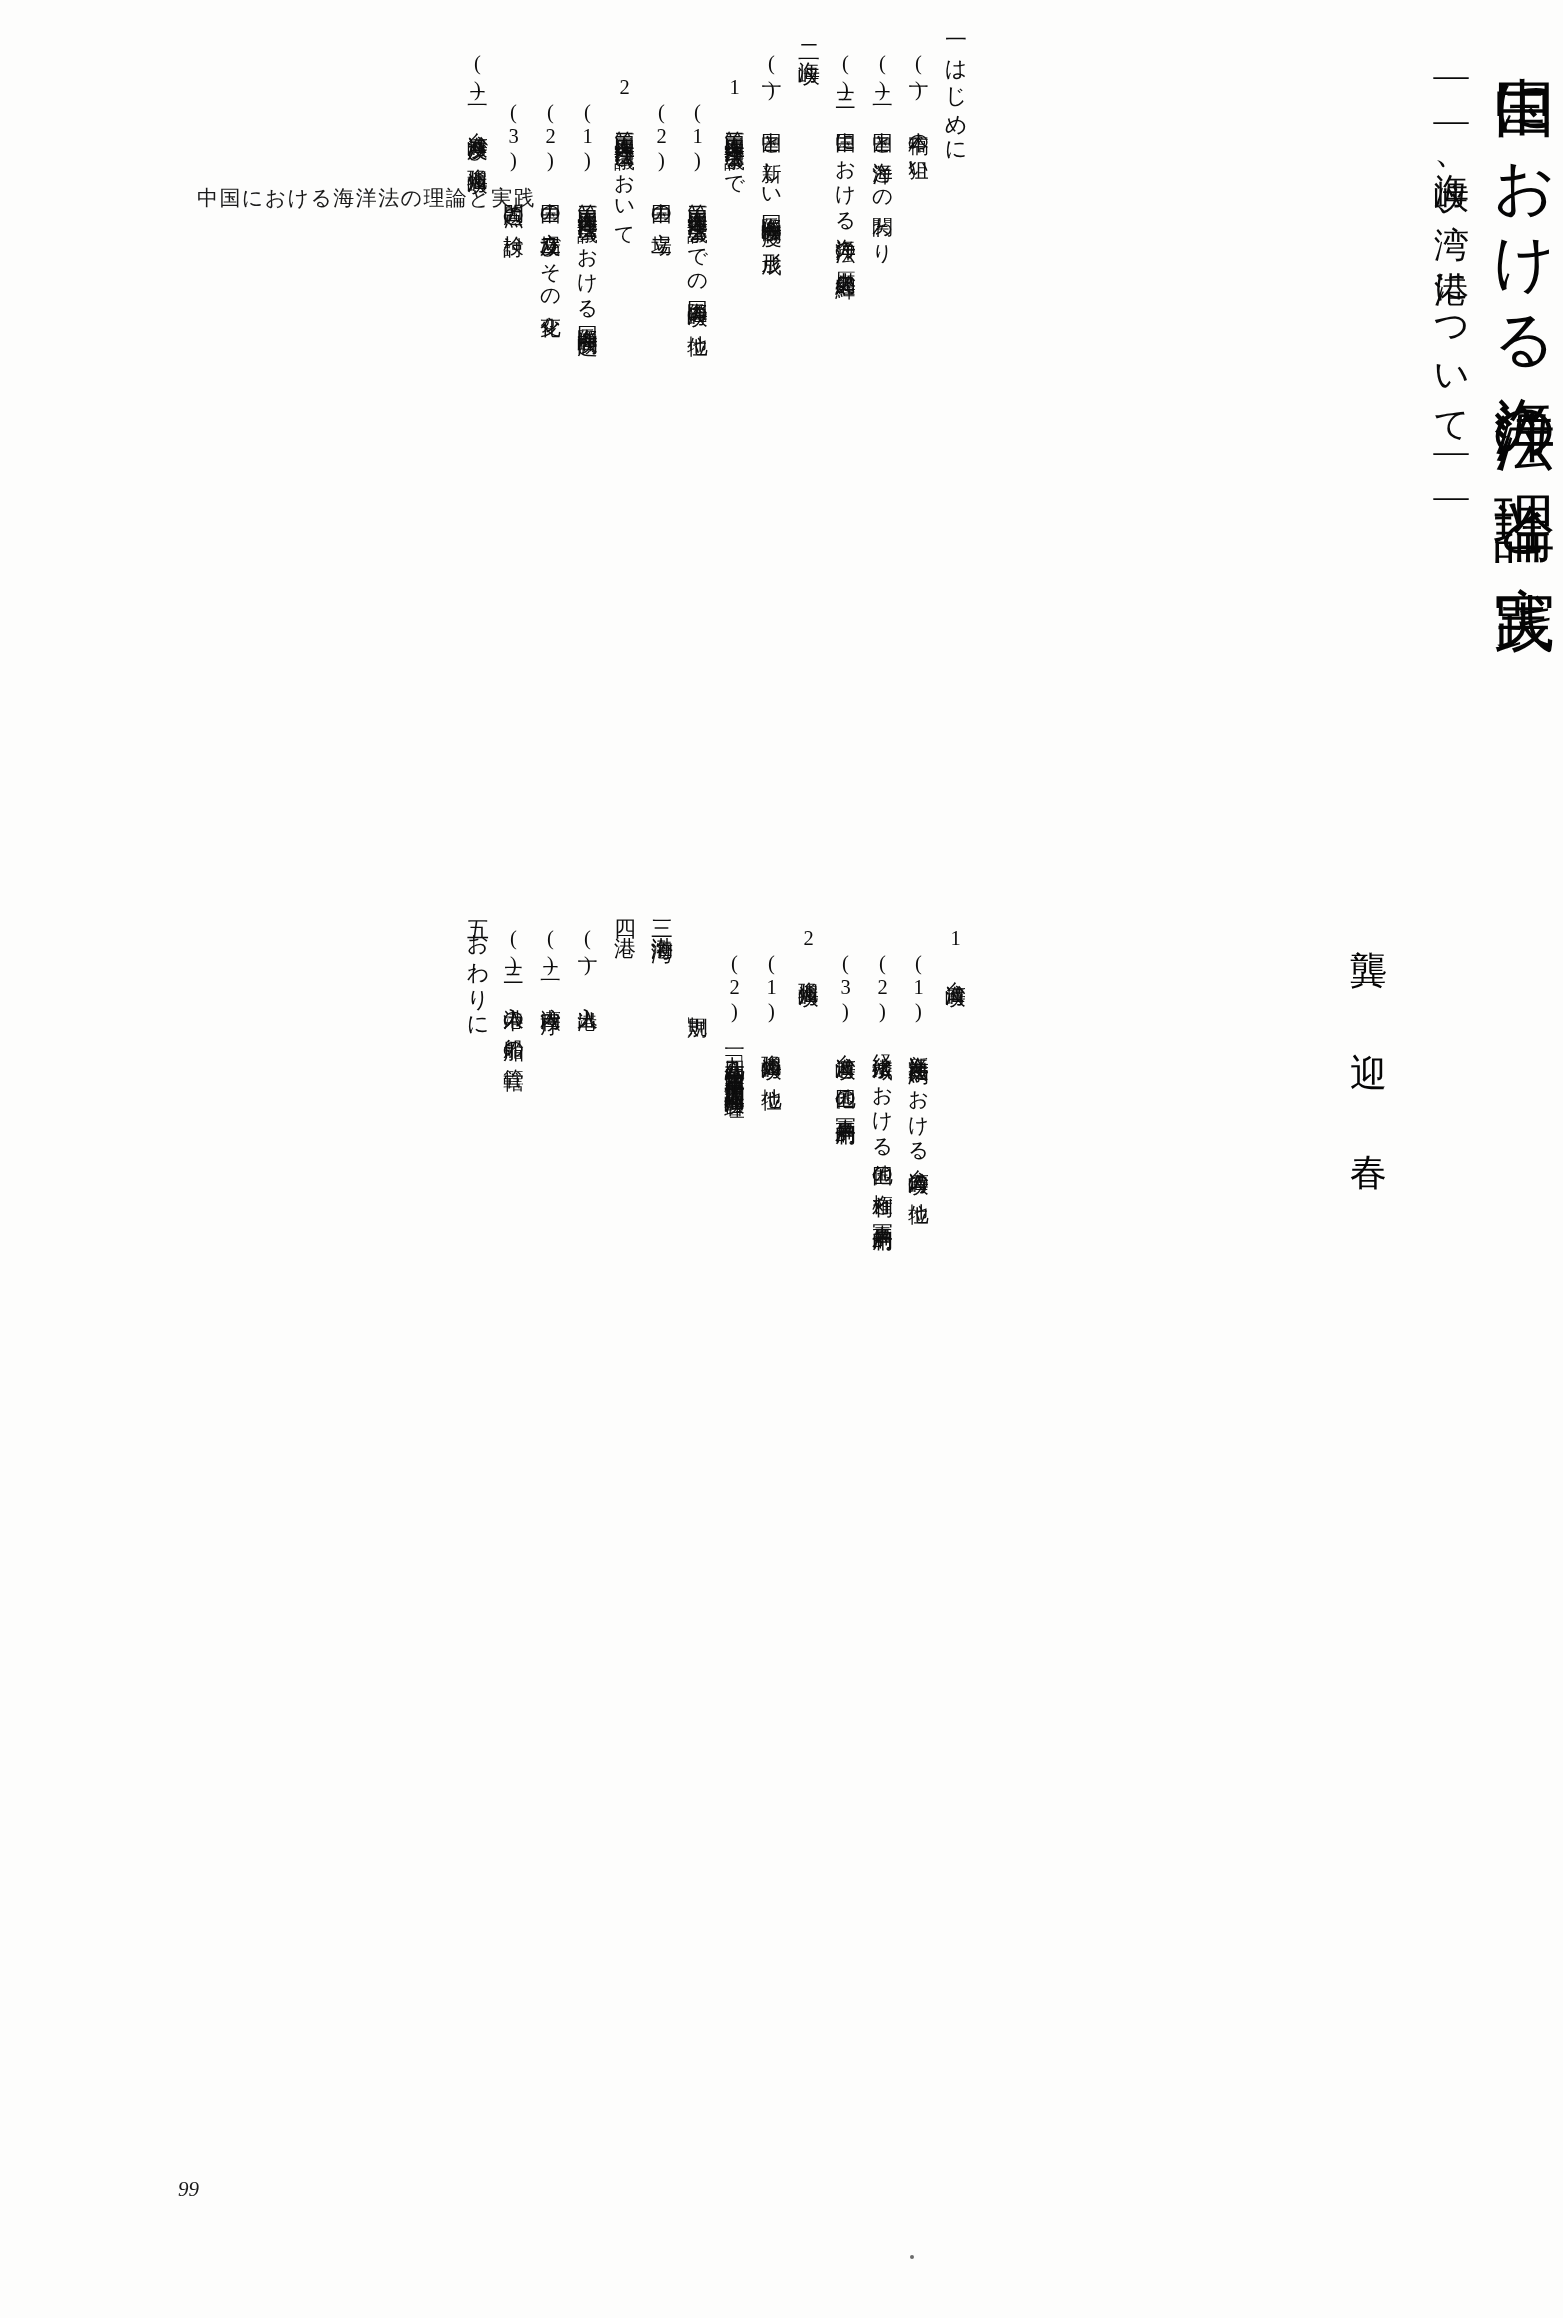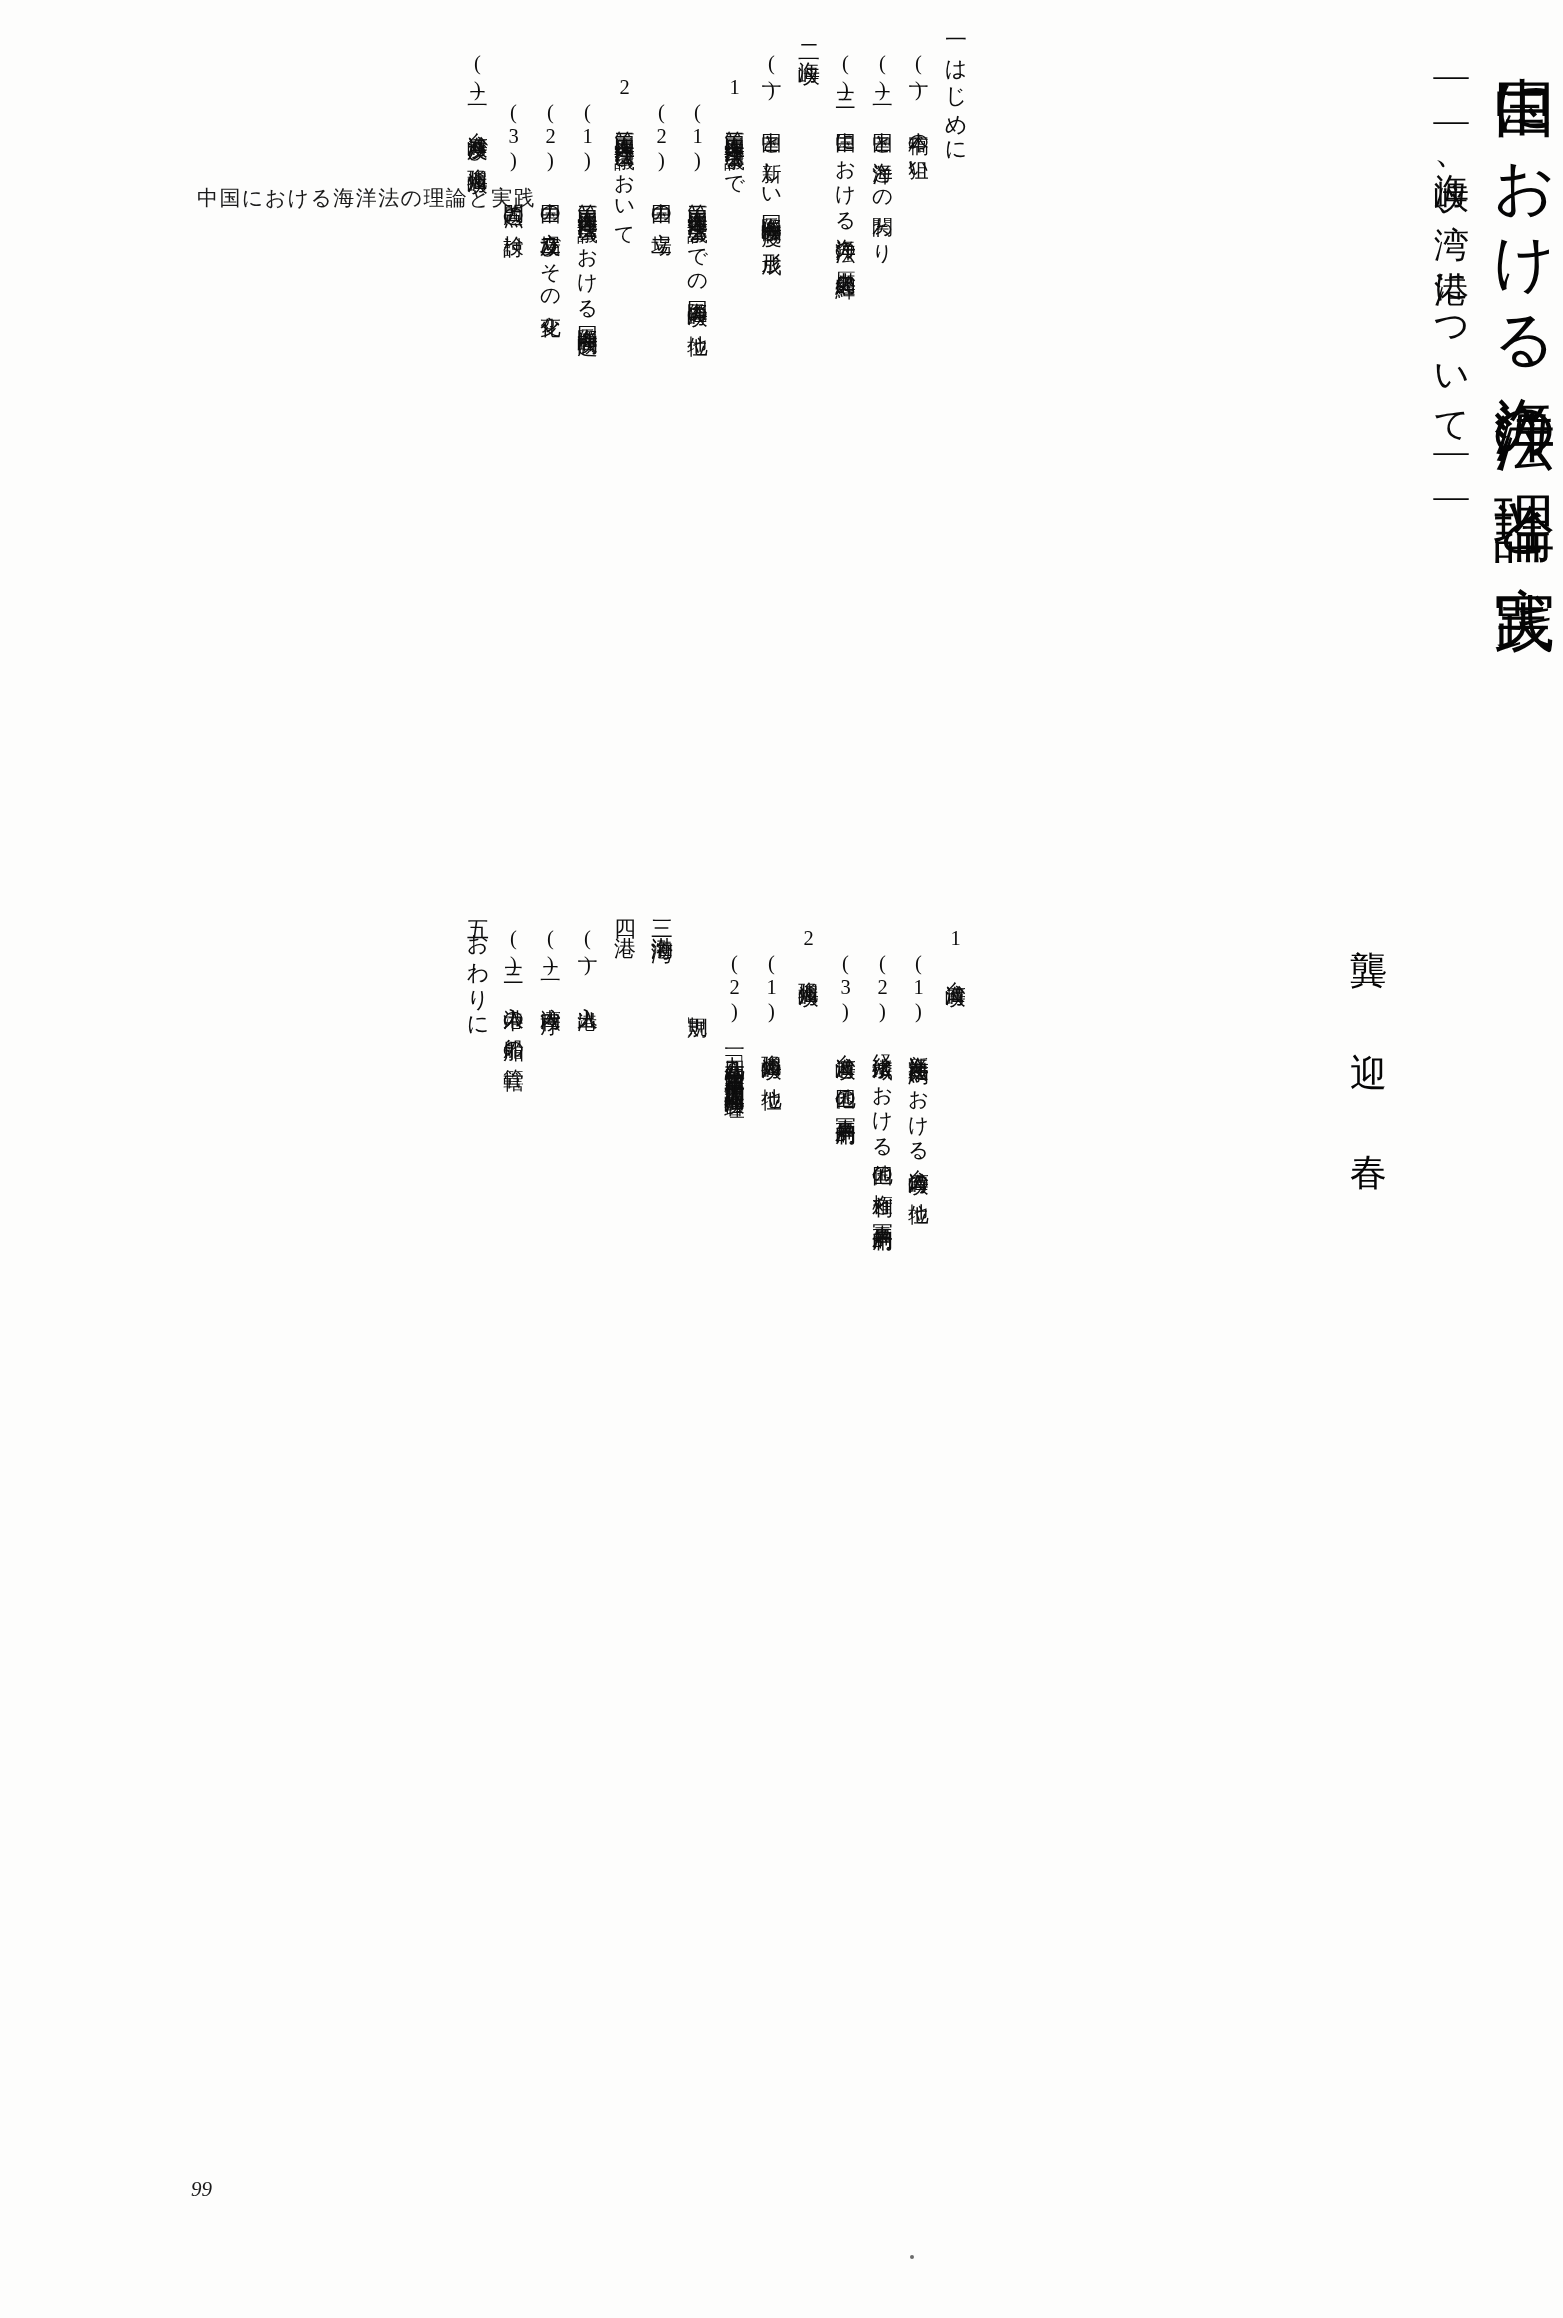--- a/index.html
+++ b/index.html
@@ -36,7 +36,7 @@
   
   .folio {
     position: absolute;
-    left: 191px;
+    left: 178px;
     top: 2177px;
     font-size: 21px;
     font-style: italic;

